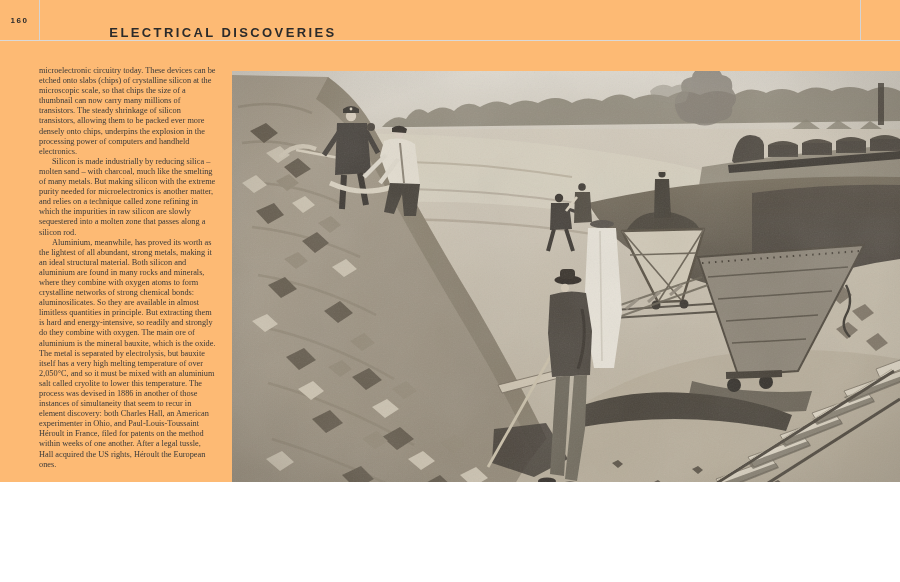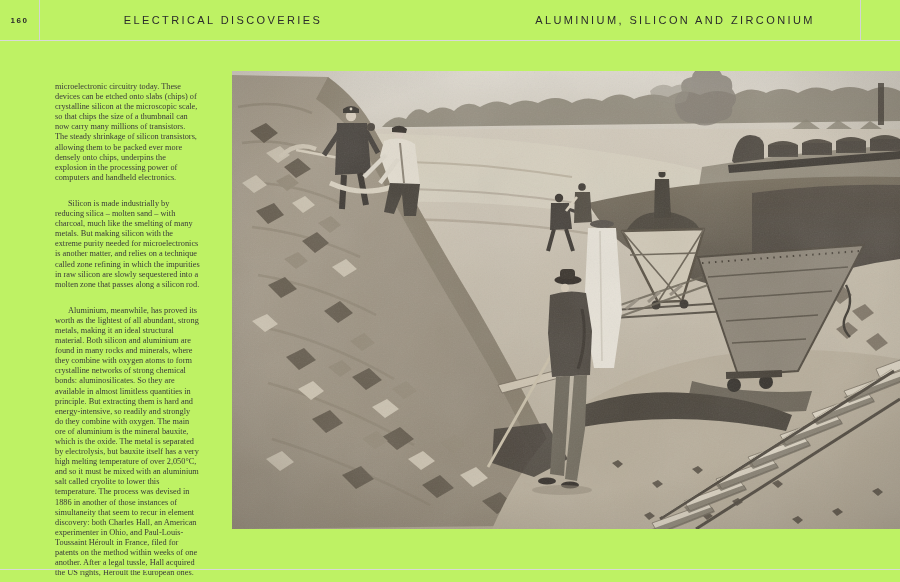--- a/index.html
+++ b/index.html
@@ -3,7 +3,7 @@
 <meta charset="utf-8">
 <style>
   html,body{margin:0;padding:0;background:#ffffff;}
-  .spread{position:relative;width:900px;height:582px;background:#bef264;overflow:hidden;
+  .spread{position:relative;width:900px;height:482px;background:#fdba74;overflow:hidden;
           font-family:"Liberation Sans",sans-serif;}
   
   .folio{position:absolute;top:0;height:40px;display:flex;align-items:center;justify-content:center;

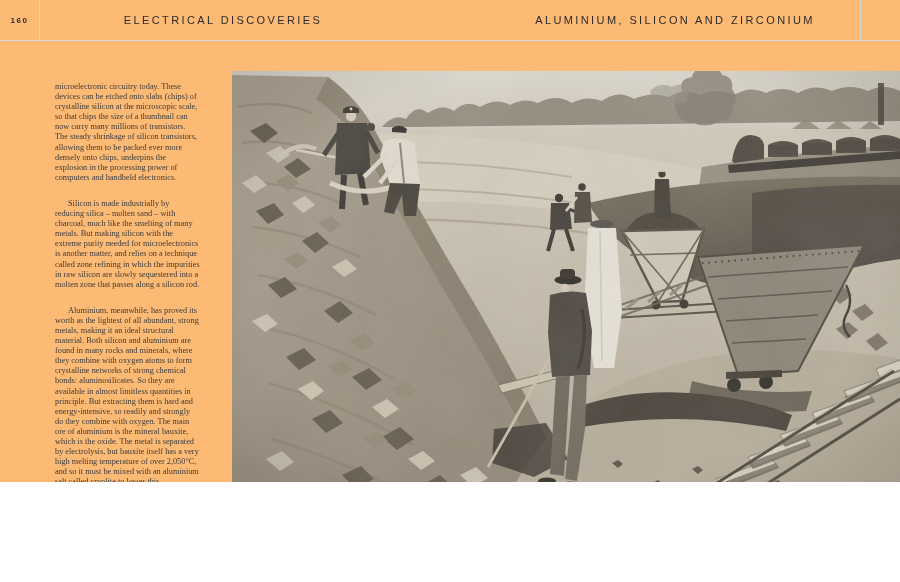--- a/index.html
+++ b/index.html
@@ -10,8 +10,8 @@
          font-size:8px;font-weight:bold;letter-spacing:1.5px;color:#2b2b2b;}
   .folio-left{left:0;width:39px;}
   .folio-right{left:904px;width:40px;}
-  .running-head{position:absolute;top:0;height:40px;display:flex;align-items:center;justify-content:center;
-                font-size:11px;font-weight:normal;letter-spacing:2.4px;color:#2b2b2b;white-space:nowrap;}
+  .running-head{position:absolute;top:12px;height:40px;display:flex;align-items:center;justify-content:center;
+                font-size:13px;font-weight:bold;letter-spacing:2.4px;color:#2b2b2b;white-space:nowrap;}
   .head-left{left:39px;width:368px;}
   .head-right{left:490px;width:370px;}
   .vrule{position:absolute;top:0;width:1px;height:40px;background:#d4d4d4;}

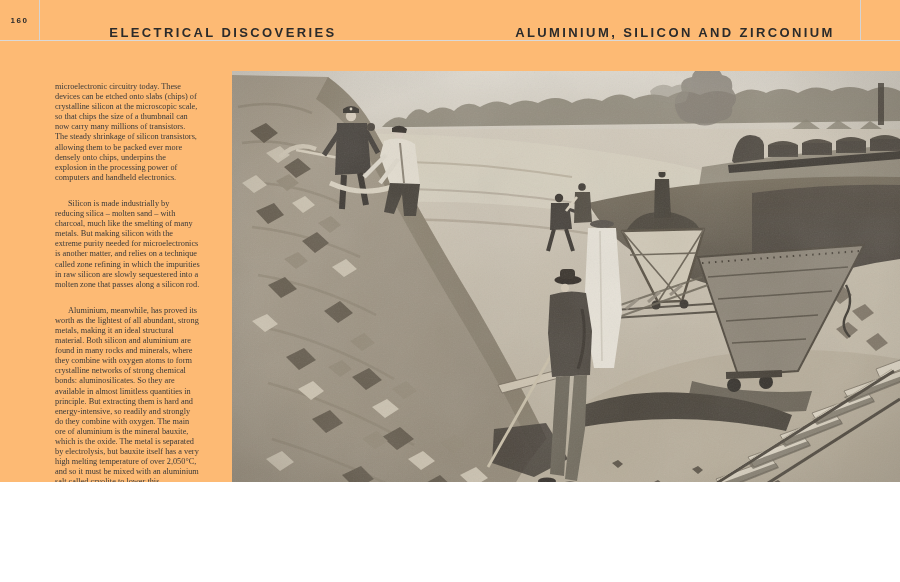--- a/index.html
+++ b/index.html
@@ -42,7 +42,6 @@
   <div class="folio folio-left">160</div>
   <div class="vrule vrule-left"></div>
   <div class="running-head head-left">ELECTRICAL DISCOVERIES</div>
-  <div class="running-head head-right">ALUMINIUM, SILICON AND ZIRCONIUM</div>
   <div class="vrule vrule-right"></div>
   <div class="folio folio-right">161</div>
   <div class="hrule hrule-top"></div>

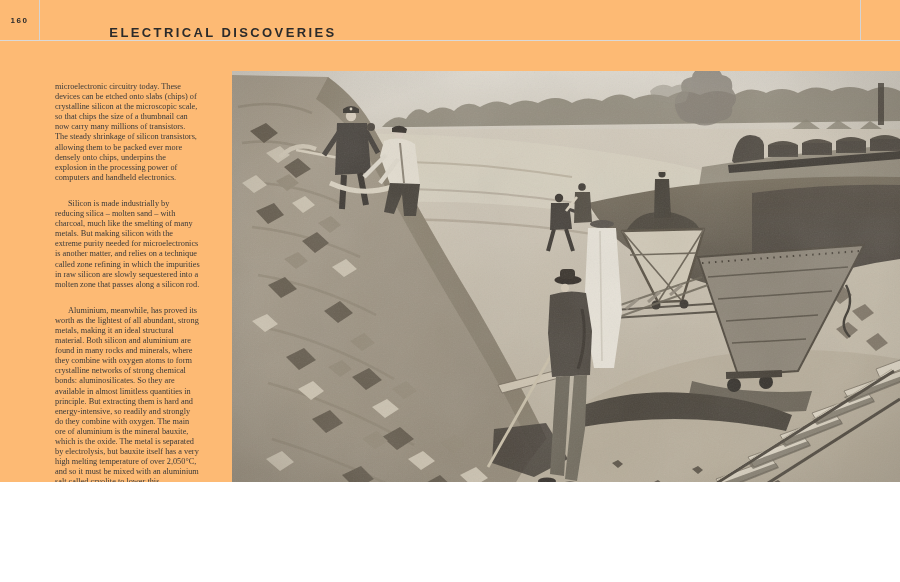--- a/index.html
+++ b/index.html
@@ -24,7 +24,7 @@
   .text-col{position:absolute;left:39px;top:66px;width:177px;
             font-family:"Liberation Serif",serif;font-size:8.3px;line-height:10.1px;
             color:#3a3a3a;text-align:left;}
-  .text-col p{margin:16px;}
+  .text-col p{margin:0;}
   .text-col p.indented{text-indent:13px;font-family:Liberation Serif, serif;}
   .caption{margin-top:15px;font-family:"Liberation Sans",sans-serif;
            font-size:6.9px;line-height:9.6px;color:#6e6e6e;width:172px;}

